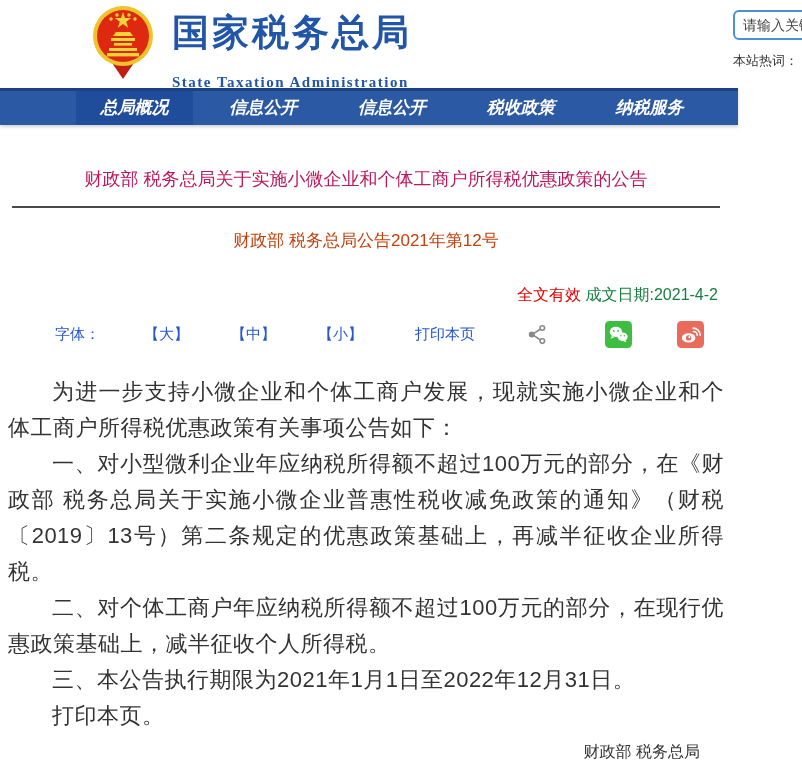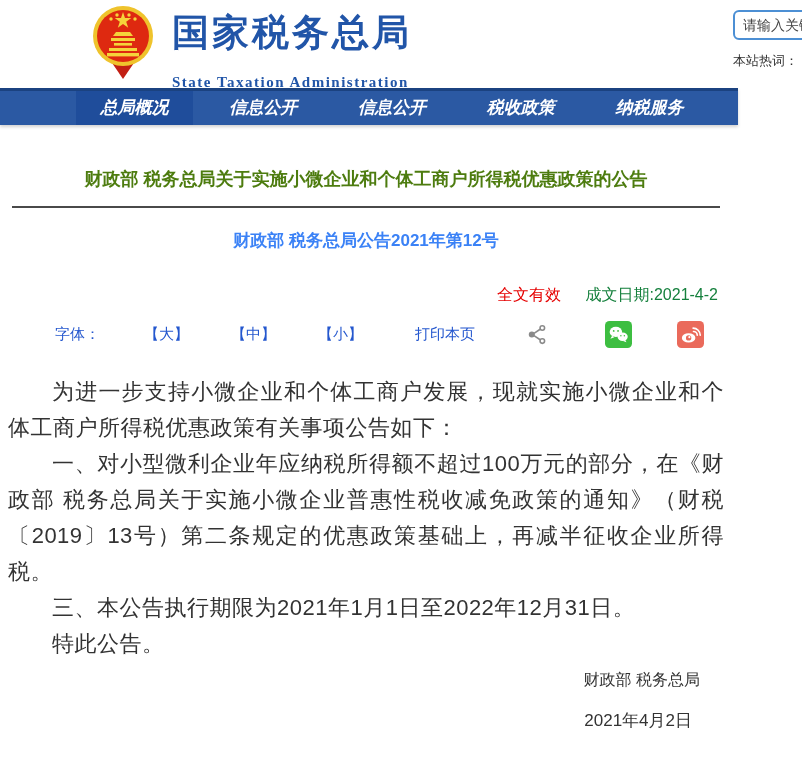--- a/index.html
+++ b/index.html
@@ -32,7 +32,7 @@
 
   
   .article { padding:0 14px 0 8px; }
-  .art-title { text-align:center; font-size:18px; font-weight:bold; color:#4d7c0f;
+  .art-title { text-align:center; font-size:18px; font-weight:normal; color:#be185d;
     margin-top:42px; line-height:24px; }
   .title-rule { border:none; border-bottom:2px solid #4a4a4a; margin:15px 4px 0 4px; }
   .doc-number { text-align:center; font-size:17px; font-weight:bold; color:#3b82f6;

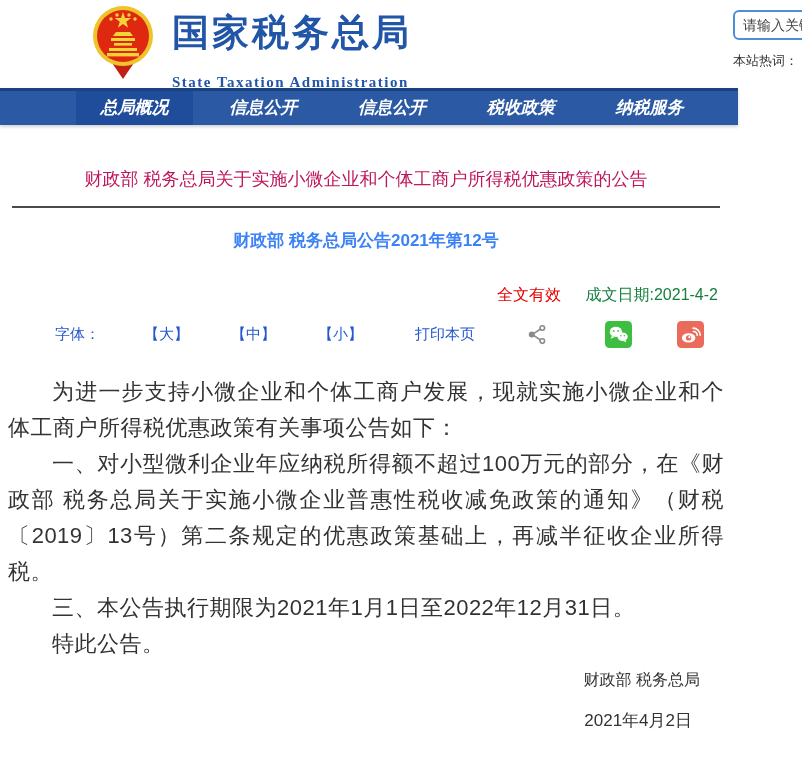--- a/index.html
+++ b/index.html
@@ -35,7 +35,7 @@
   .art-title { text-align:center; font-size:18px; font-weight:normal; color:#be185d;
     margin-top:42px; line-height:24px; }
   .title-rule { border:none; border-bottom:2px solid #4a4a4a; margin:15px 4px 0 4px; }
-  .doc-number { text-align:center; font-size:17px; font-weight:bold; color:#3b82f6;
+  .doc-number { text-align:center; font-size:17px; font-weight:normal; color:#c2410c;
     margin-top:21px; }
   .meta-row { text-align:right; margin-top:33px; font-size:16px; padding-right:6px; }
   .validity { color:#e50000; margin-right:20px; }

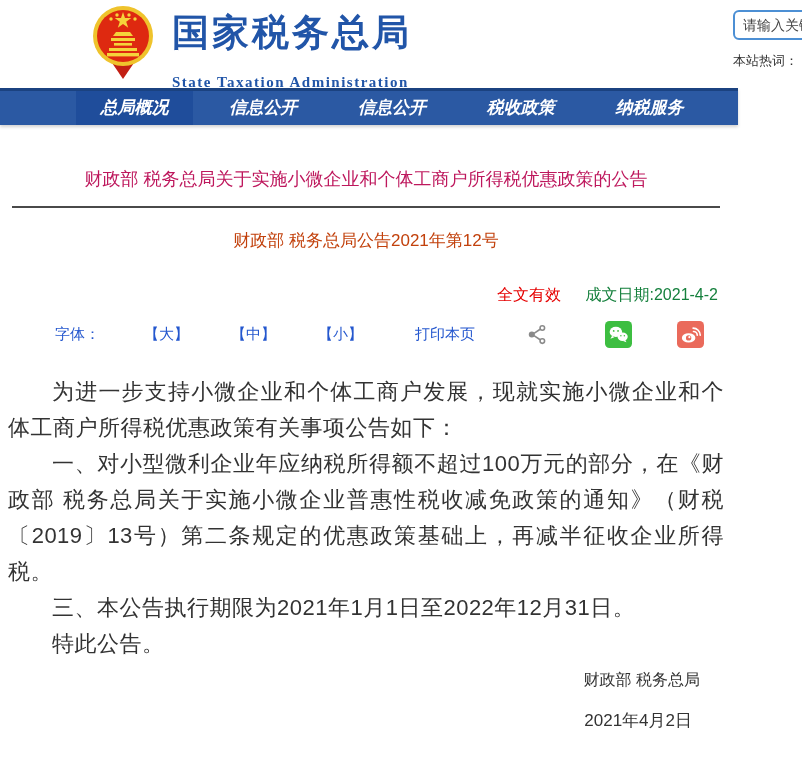--- a/index.html
+++ b/index.html
@@ -38,7 +38,7 @@
   .doc-number { text-align:center; font-size:17px; font-weight:normal; color:#c2410c;
     margin-top:21px; }
   .meta-row { text-align:right; margin-top:33px; font-size:16px; padding-right:6px; }
-  .validity { color:#e50000; margin-right:20px; }
+  .validity { color:#e50000; }
   .doc-date { color:#15803d; }
   .tools-row { display:flex; justify-content:flex-end; align-items:center;
     margin-top:15px; padding-right:20px; font-size:15px; color:#2457ce;gap:36px; }

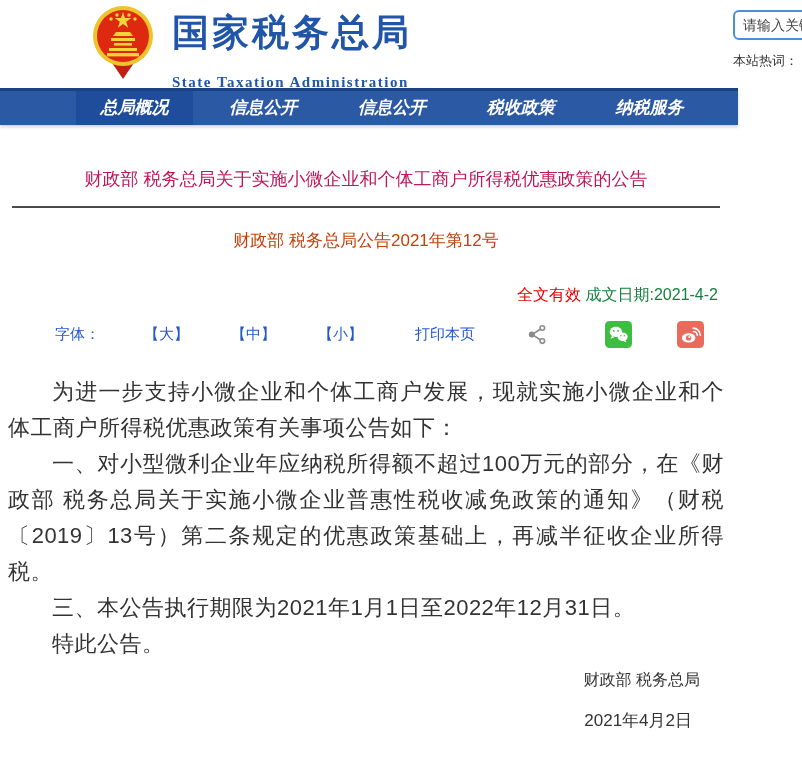--- a/index.html
+++ b/index.html
@@ -155,6 +155,7 @@
     <div class="body-text">
       <p class="para">为进一步支持小微企业和个体工商户发展，现就实施小微企业和个体工商户所得税优惠政策有关事项公告如下：</p>
       <p class="para">一、对小型微利企业年应纳税所得额不超过100万元的部分，在《财政部 税务总局关于实施小微企业普惠性税收减免政策的通知》（财税〔2019〕13号）第二条规定的优惠政策基础上，再减半征收企业所得税。</p>
+      <p class="para">二、对个体工商户年应纳税所得额不超过100万元的部分，在现行优惠政策基础上，减半征收个人所得税。</p>
       <p class="para">三、本公告执行期限为2021年1月1日至2022年12月31日。</p>
       <p class="para">特此公告。</p>
     </div>

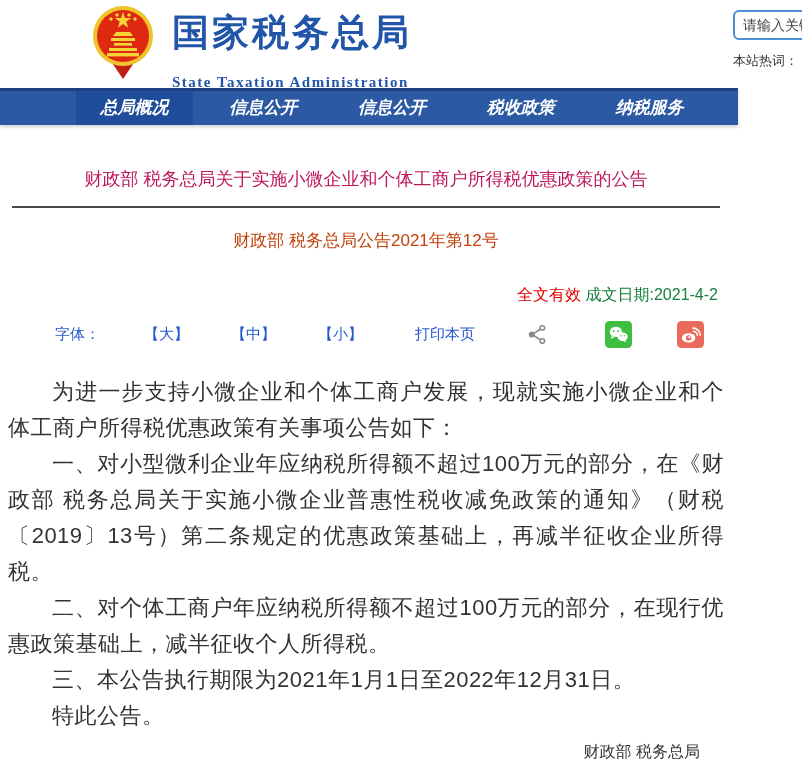--- a/index.html
+++ b/index.html
@@ -157,7 +157,7 @@
       <p class="para">一、对小型微利企业年应纳税所得额不超过100万元的部分，在《财政部 税务总局关于实施小微企业普惠性税收减免政策的通知》（财税〔2019〕13号）第二条规定的优惠政策基础上，再减半征收企业所得税。</p>
       <p class="para">二、对个体工商户年应纳税所得额不超过100万元的部分，在现行优惠政策基础上，减半征收个人所得税。</p>
       <p class="para">三、本公告执行期限为2021年1月1日至2022年12月31日。</p>
-      <p class="para">特此公告。</p>
+      <p class="para">打印本页。</p>
     </div>
 
     <div class="signature">财政部 税务总局</div>

